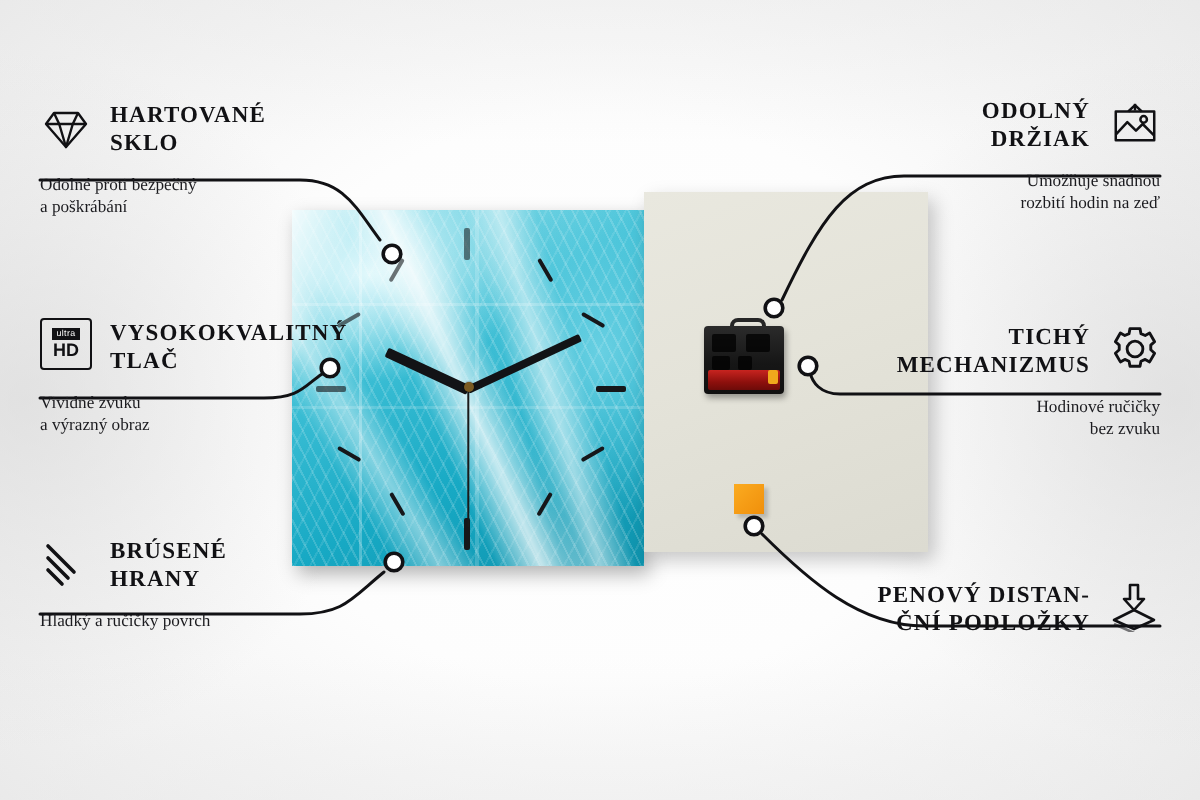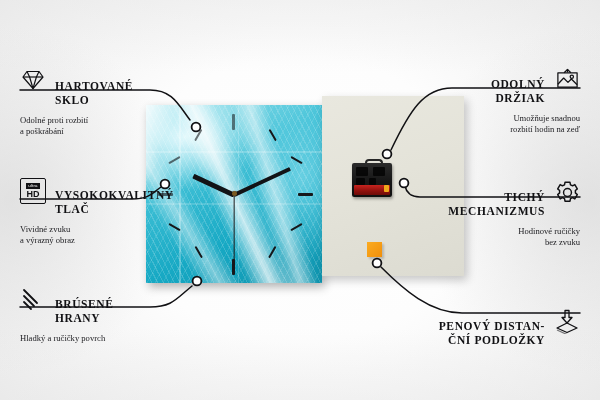--- a/index.html
+++ b/index.html
@@ -194,7 +194,6 @@
     line-height: 13.5px;
     color: #111114;
     text-transform: uppercase;
-    margin-top: 28px;
   }
   .feat-icon {
     flex: 0 0 auto;

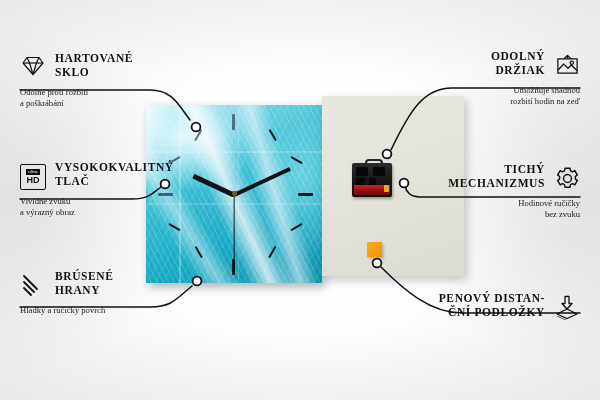--- a/index.html
+++ b/index.html
@@ -320,7 +320,7 @@
       </span>
       <span class="feat-title"><span>HARTOVANÉ</span><br><span>SKLO</span></span>
     </div>
-    <div class="feat-desc">Odolné proti rozbití
+    <div class="feat-desc">Odolné proti bezpečný
 a poškrábání</div>
   </div>
 

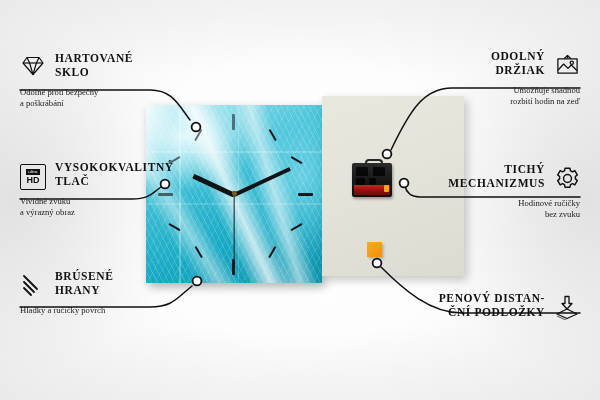--- a/index.html
+++ b/index.html
@@ -200,7 +200,7 @@
     width: 26px;
     height: 21px;
     display: flex;
-    align-items: flex-start;
+    align-items: flex-end;
     justify-content: center;
     color: #111114;
   }

